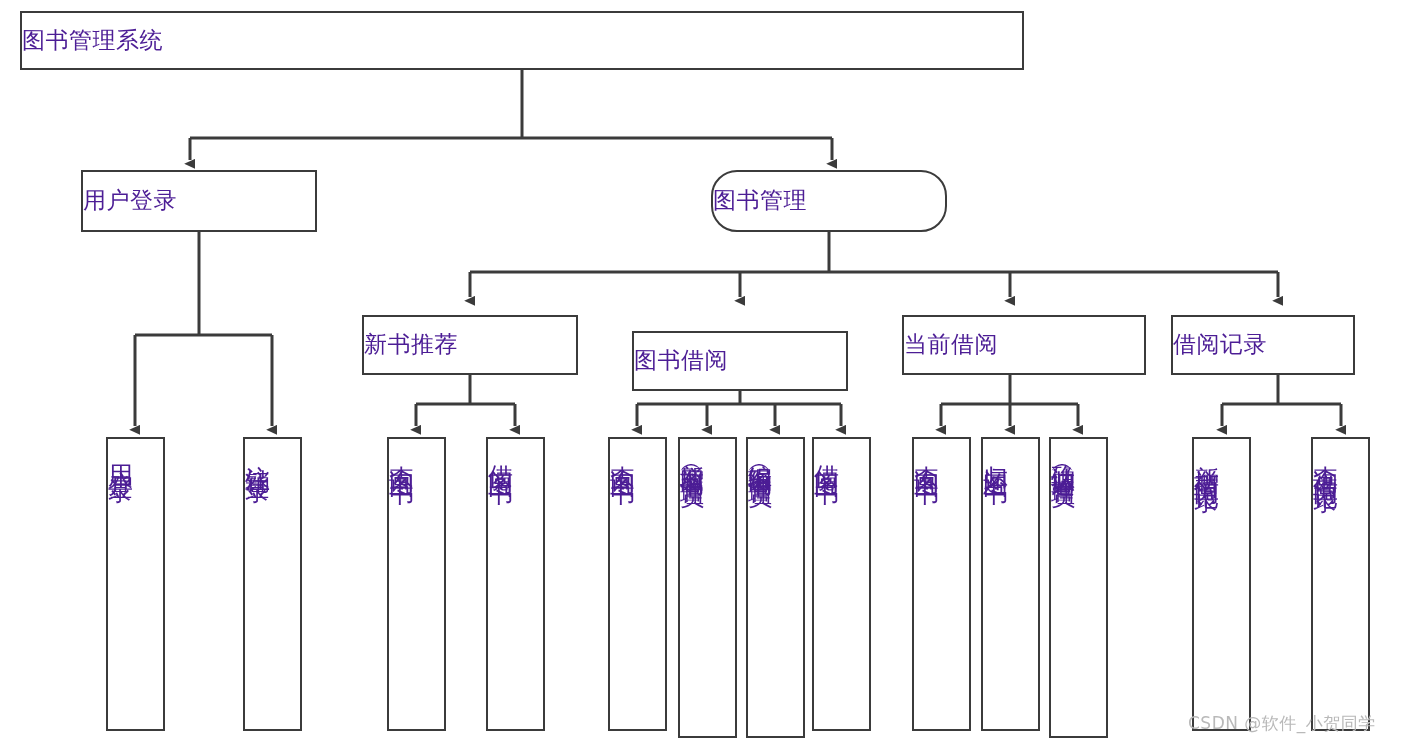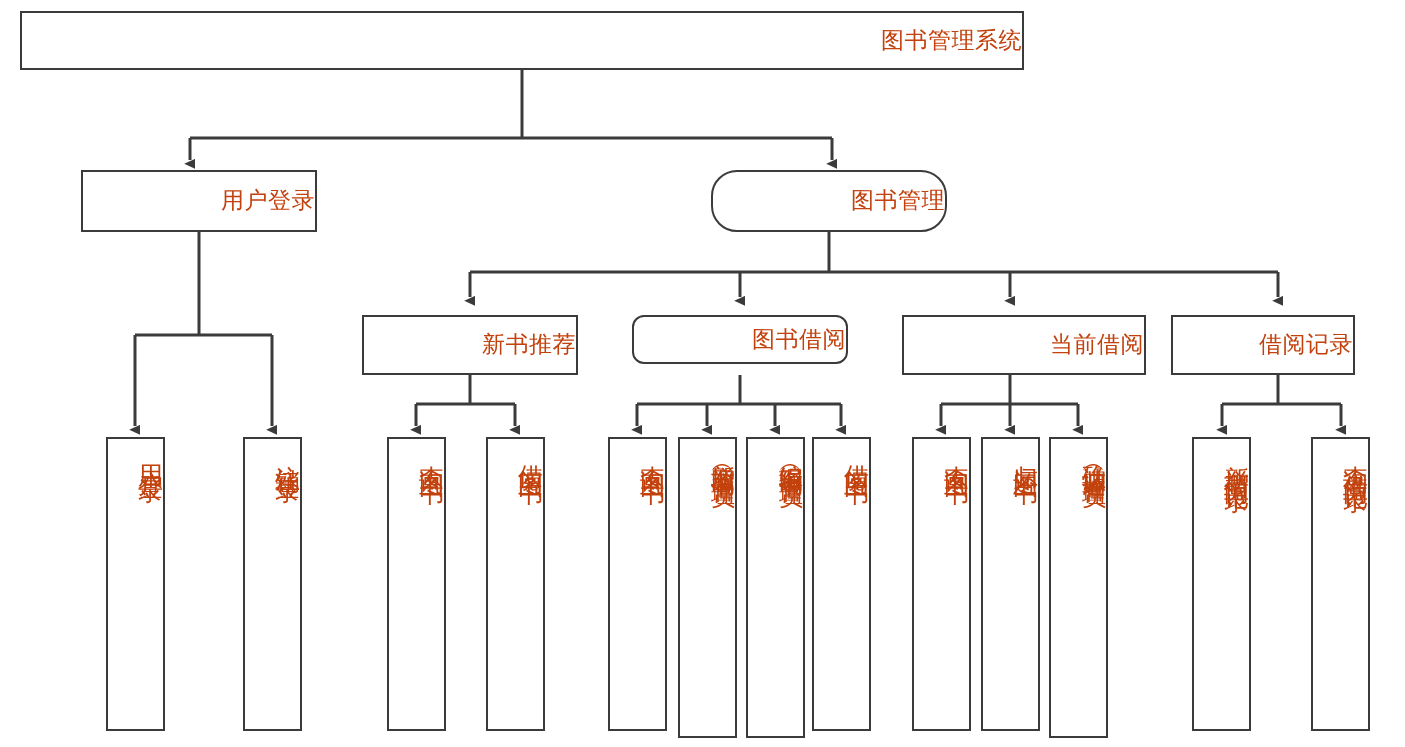--- a/index.html
+++ b/index.html
@@ -19,8 +19,8 @@
     background:#ffffff;
     display:flex;
     align-items:center;
-    justify-content:flex-end;
-    color:#c2410c;
+    justify-content:flex-start;
+    color:#4c1d95;
     z-index:3;
   }
   .node .lbl{

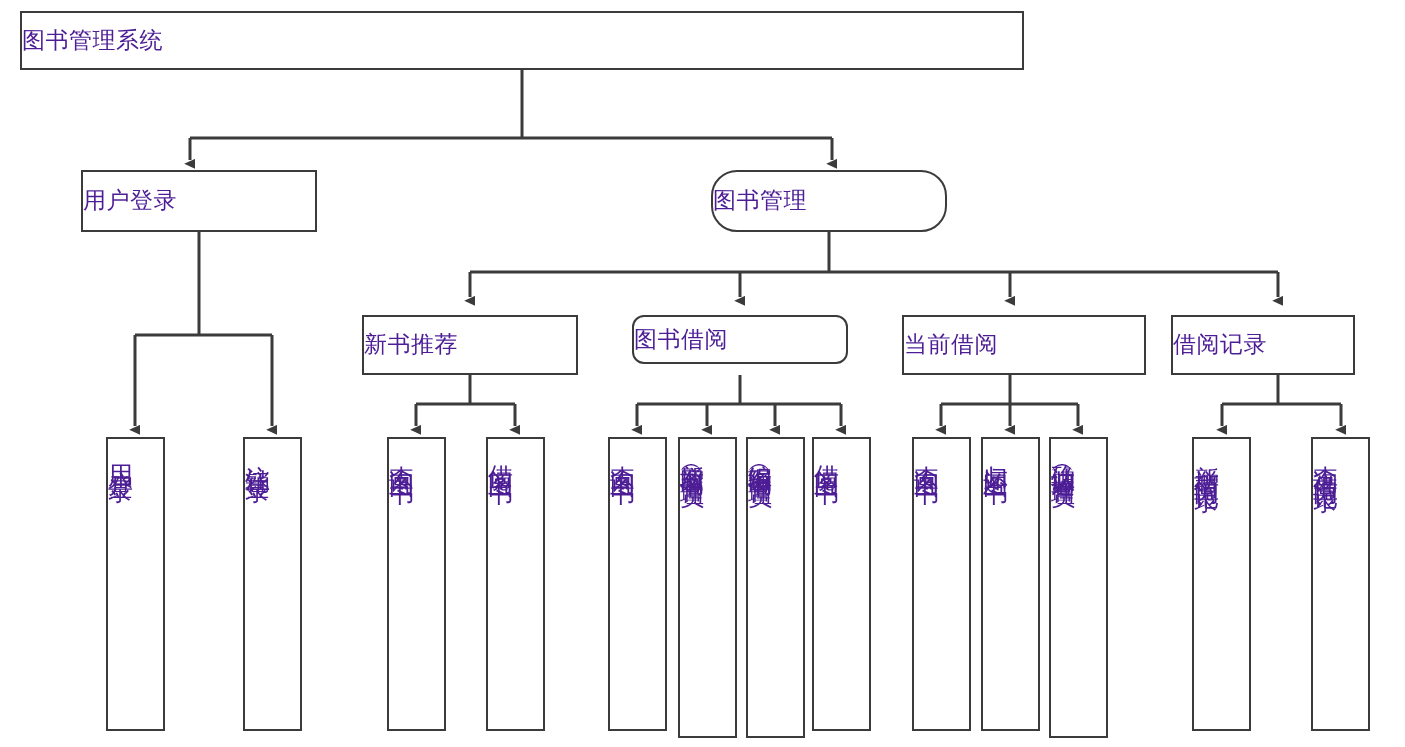--- a/index.html
+++ b/index.html
@@ -130,7 +130,7 @@
   <div class="node h-node" style="left:362px;top:315px;width:216px;height:60px;">
     <span class="lbl">新书推荐</span>
   </div>
-  <div class="node h-node" style="left:632px;top:315px;width:216px;height:49px;border-radius:12px;">
+  <div class="node h-node" style="left:632px;top:331px;width:216px;height:60px;">
     <span class="lbl">图书借阅</span>
   </div>
   <div class="node h-node" style="left:902px;top:315px;width:244px;height:60px;">

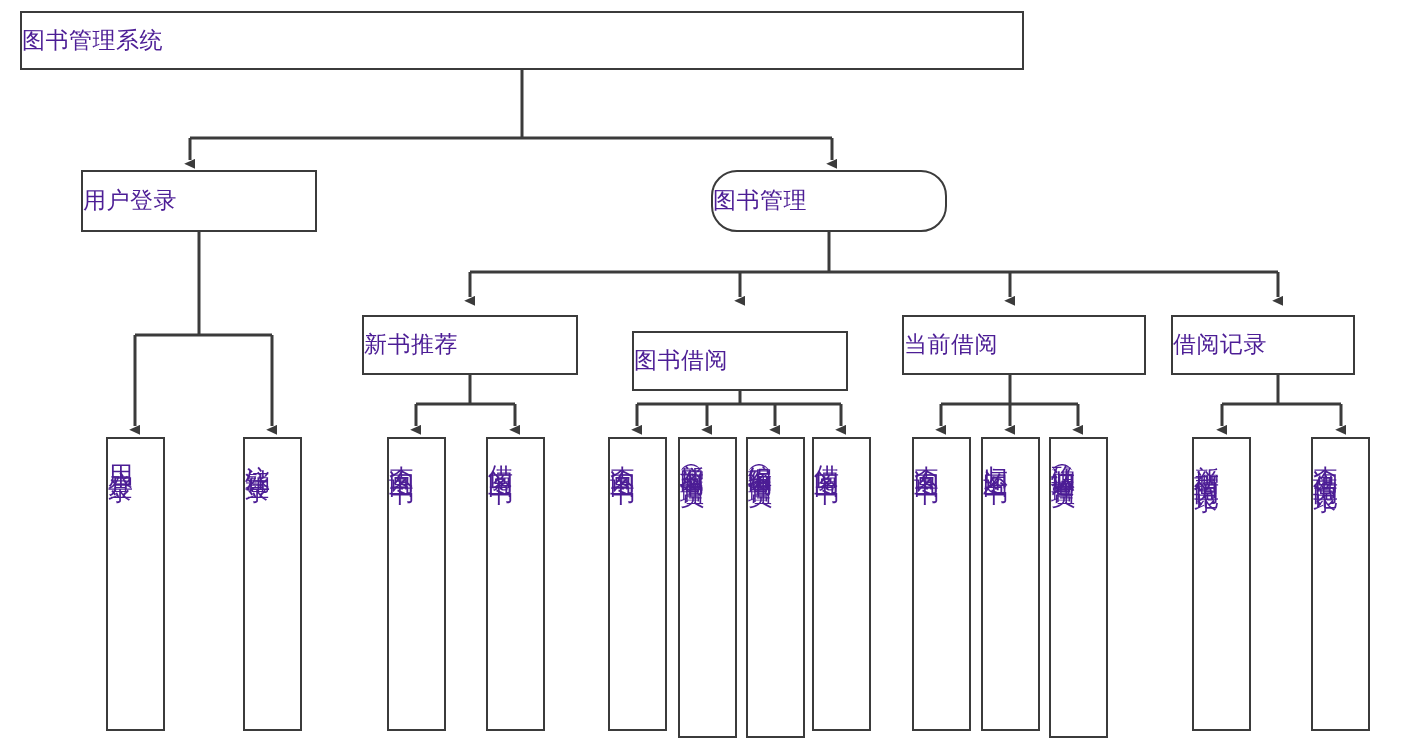--- a/index.html
+++ b/index.html
@@ -184,6 +184,7 @@
     <span class="lbl">查询借阅记录</span>
   </div>
 
+  <div class="watermark">CSDN @软件_小贺同学</div>
 
 </div>
 

